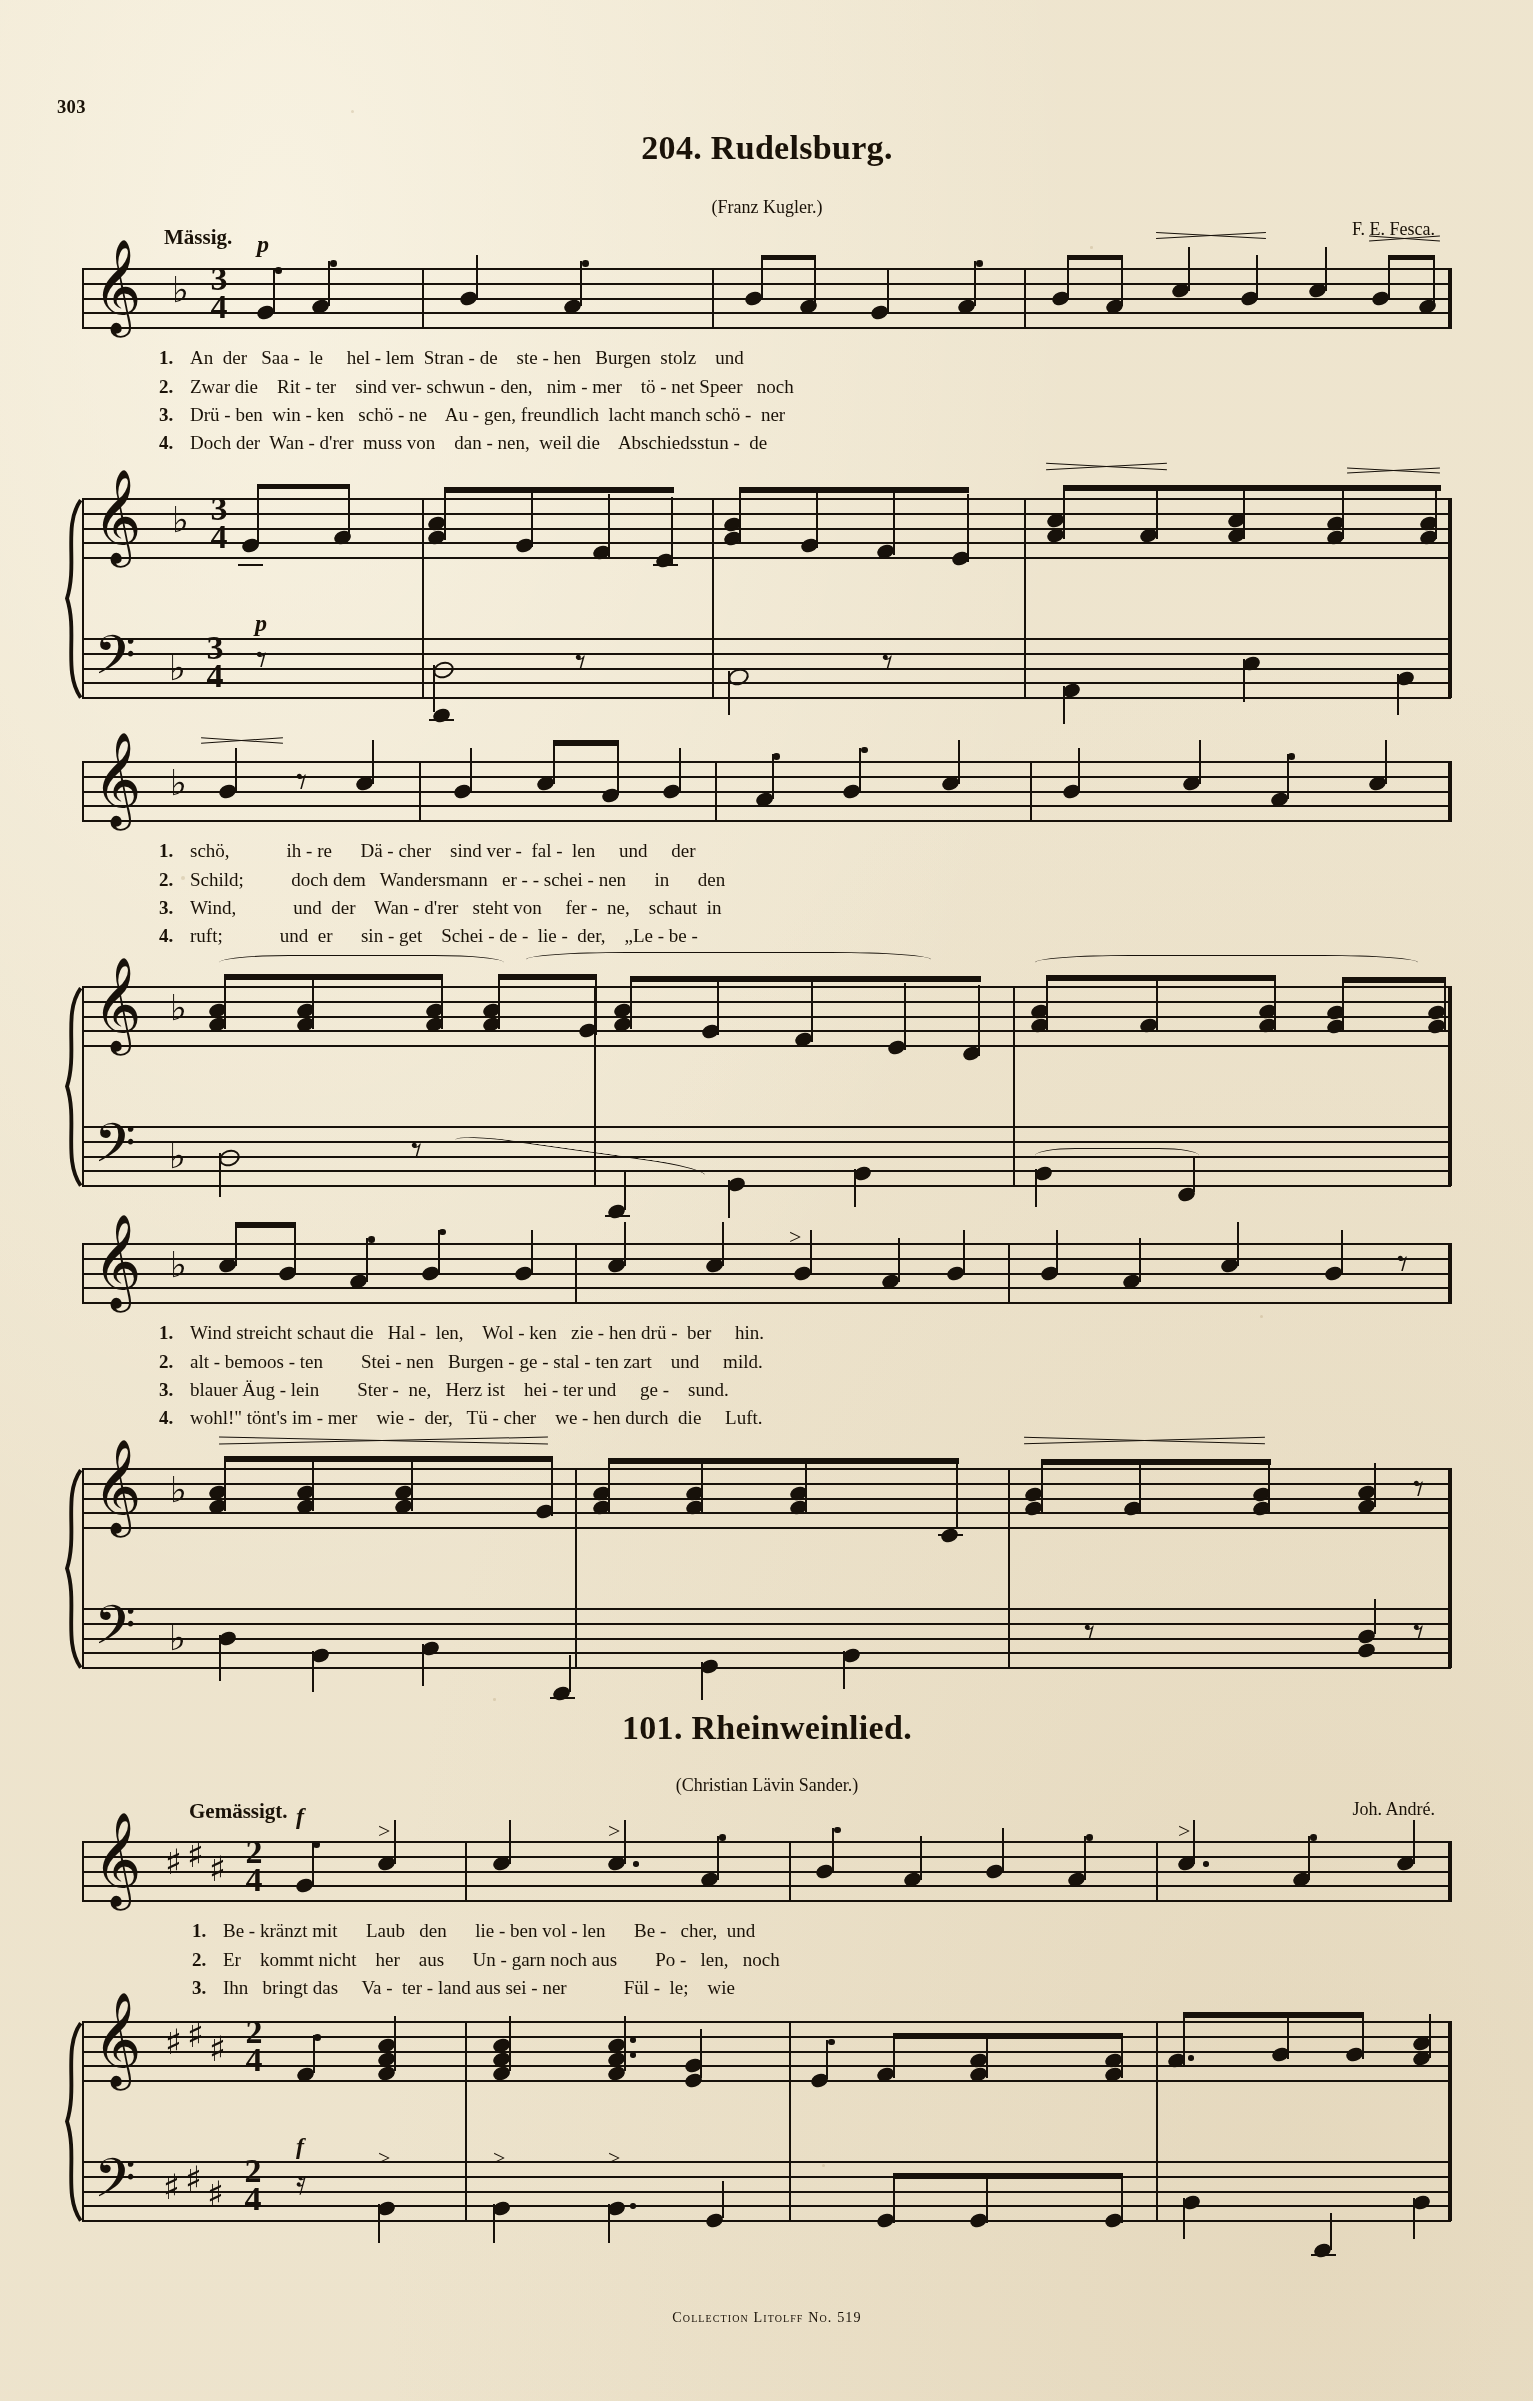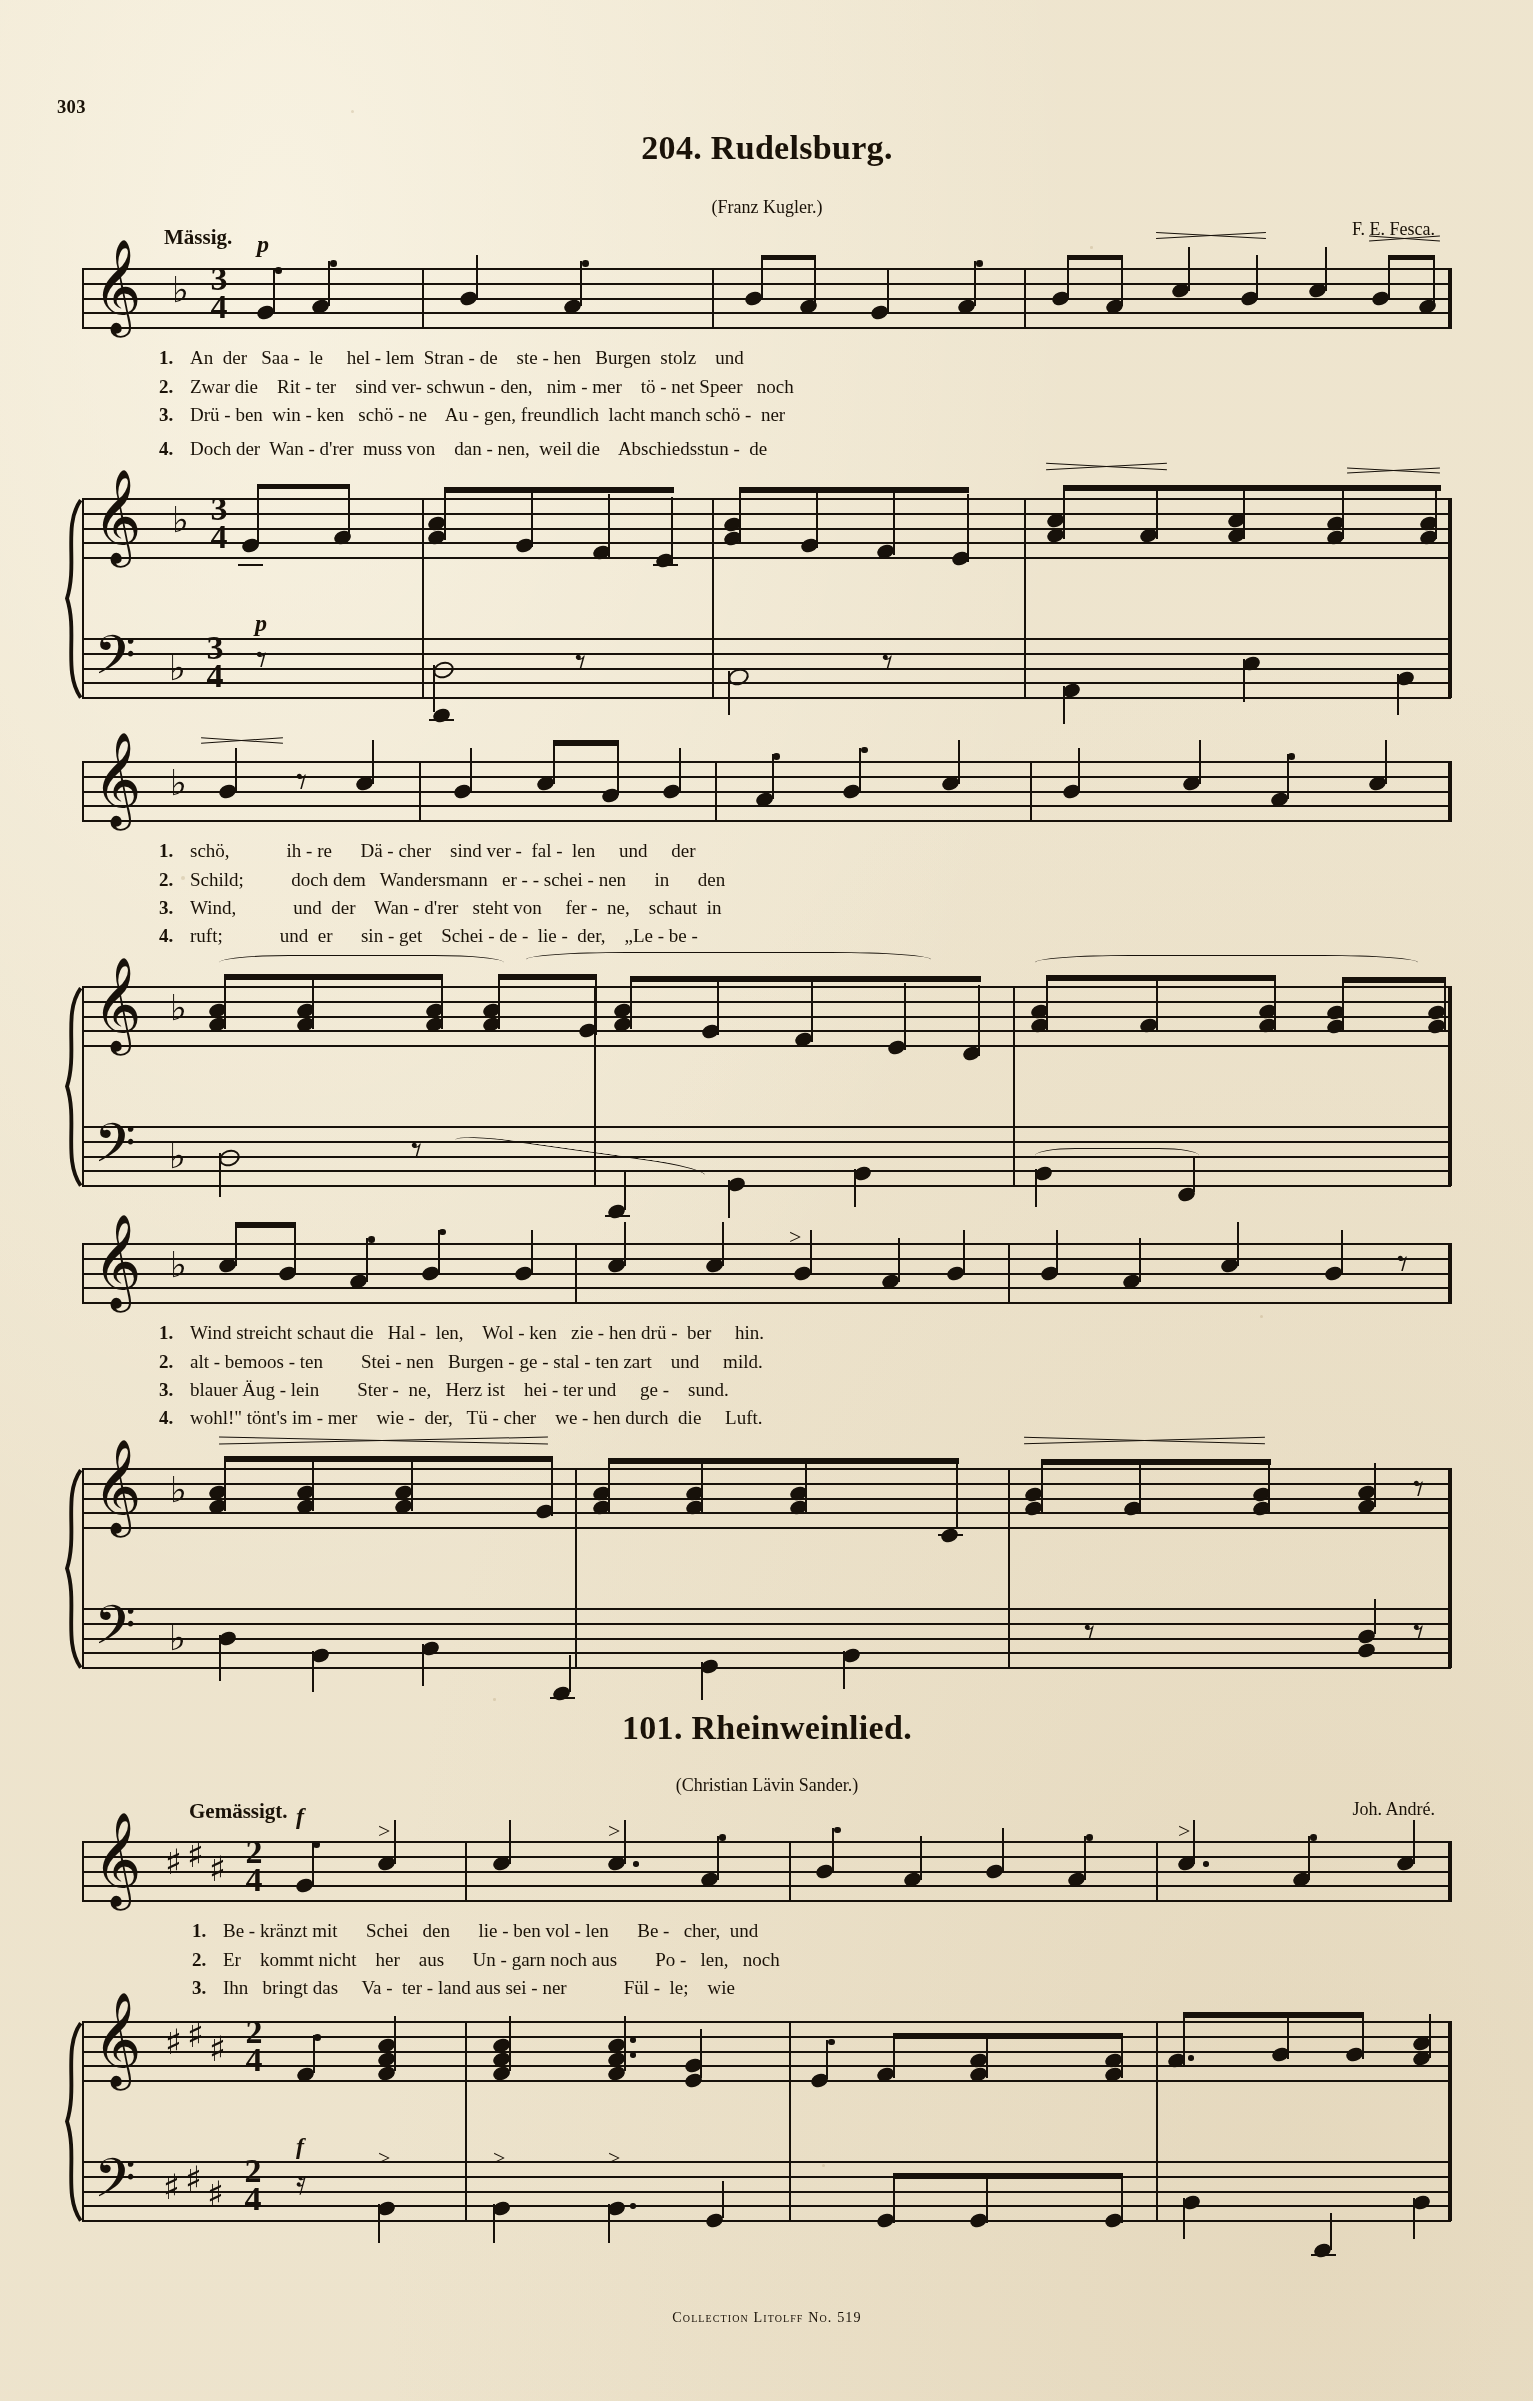--- a/index.html
+++ b/index.html
@@ -218,7 +218,7 @@
       <span class="n">3.</span>
       <span style="margin-left:12px;white-space:pre;">Drü - ben  win - ken   schö - ne    Au - gen, freundlich  lacht manch schö -  ner</span>
     </div>
-    <div class="lyricline" style="top:91px;">
+    <div class="lyricline" style="top:85px;">
       <span class="n">4.</span>
       <span style="margin-left:12px;white-space:pre;">Doch der  Wan - d'rer  muss von    dan - nen,  weil die    Abschiedsstun -  de</span>
     </div>

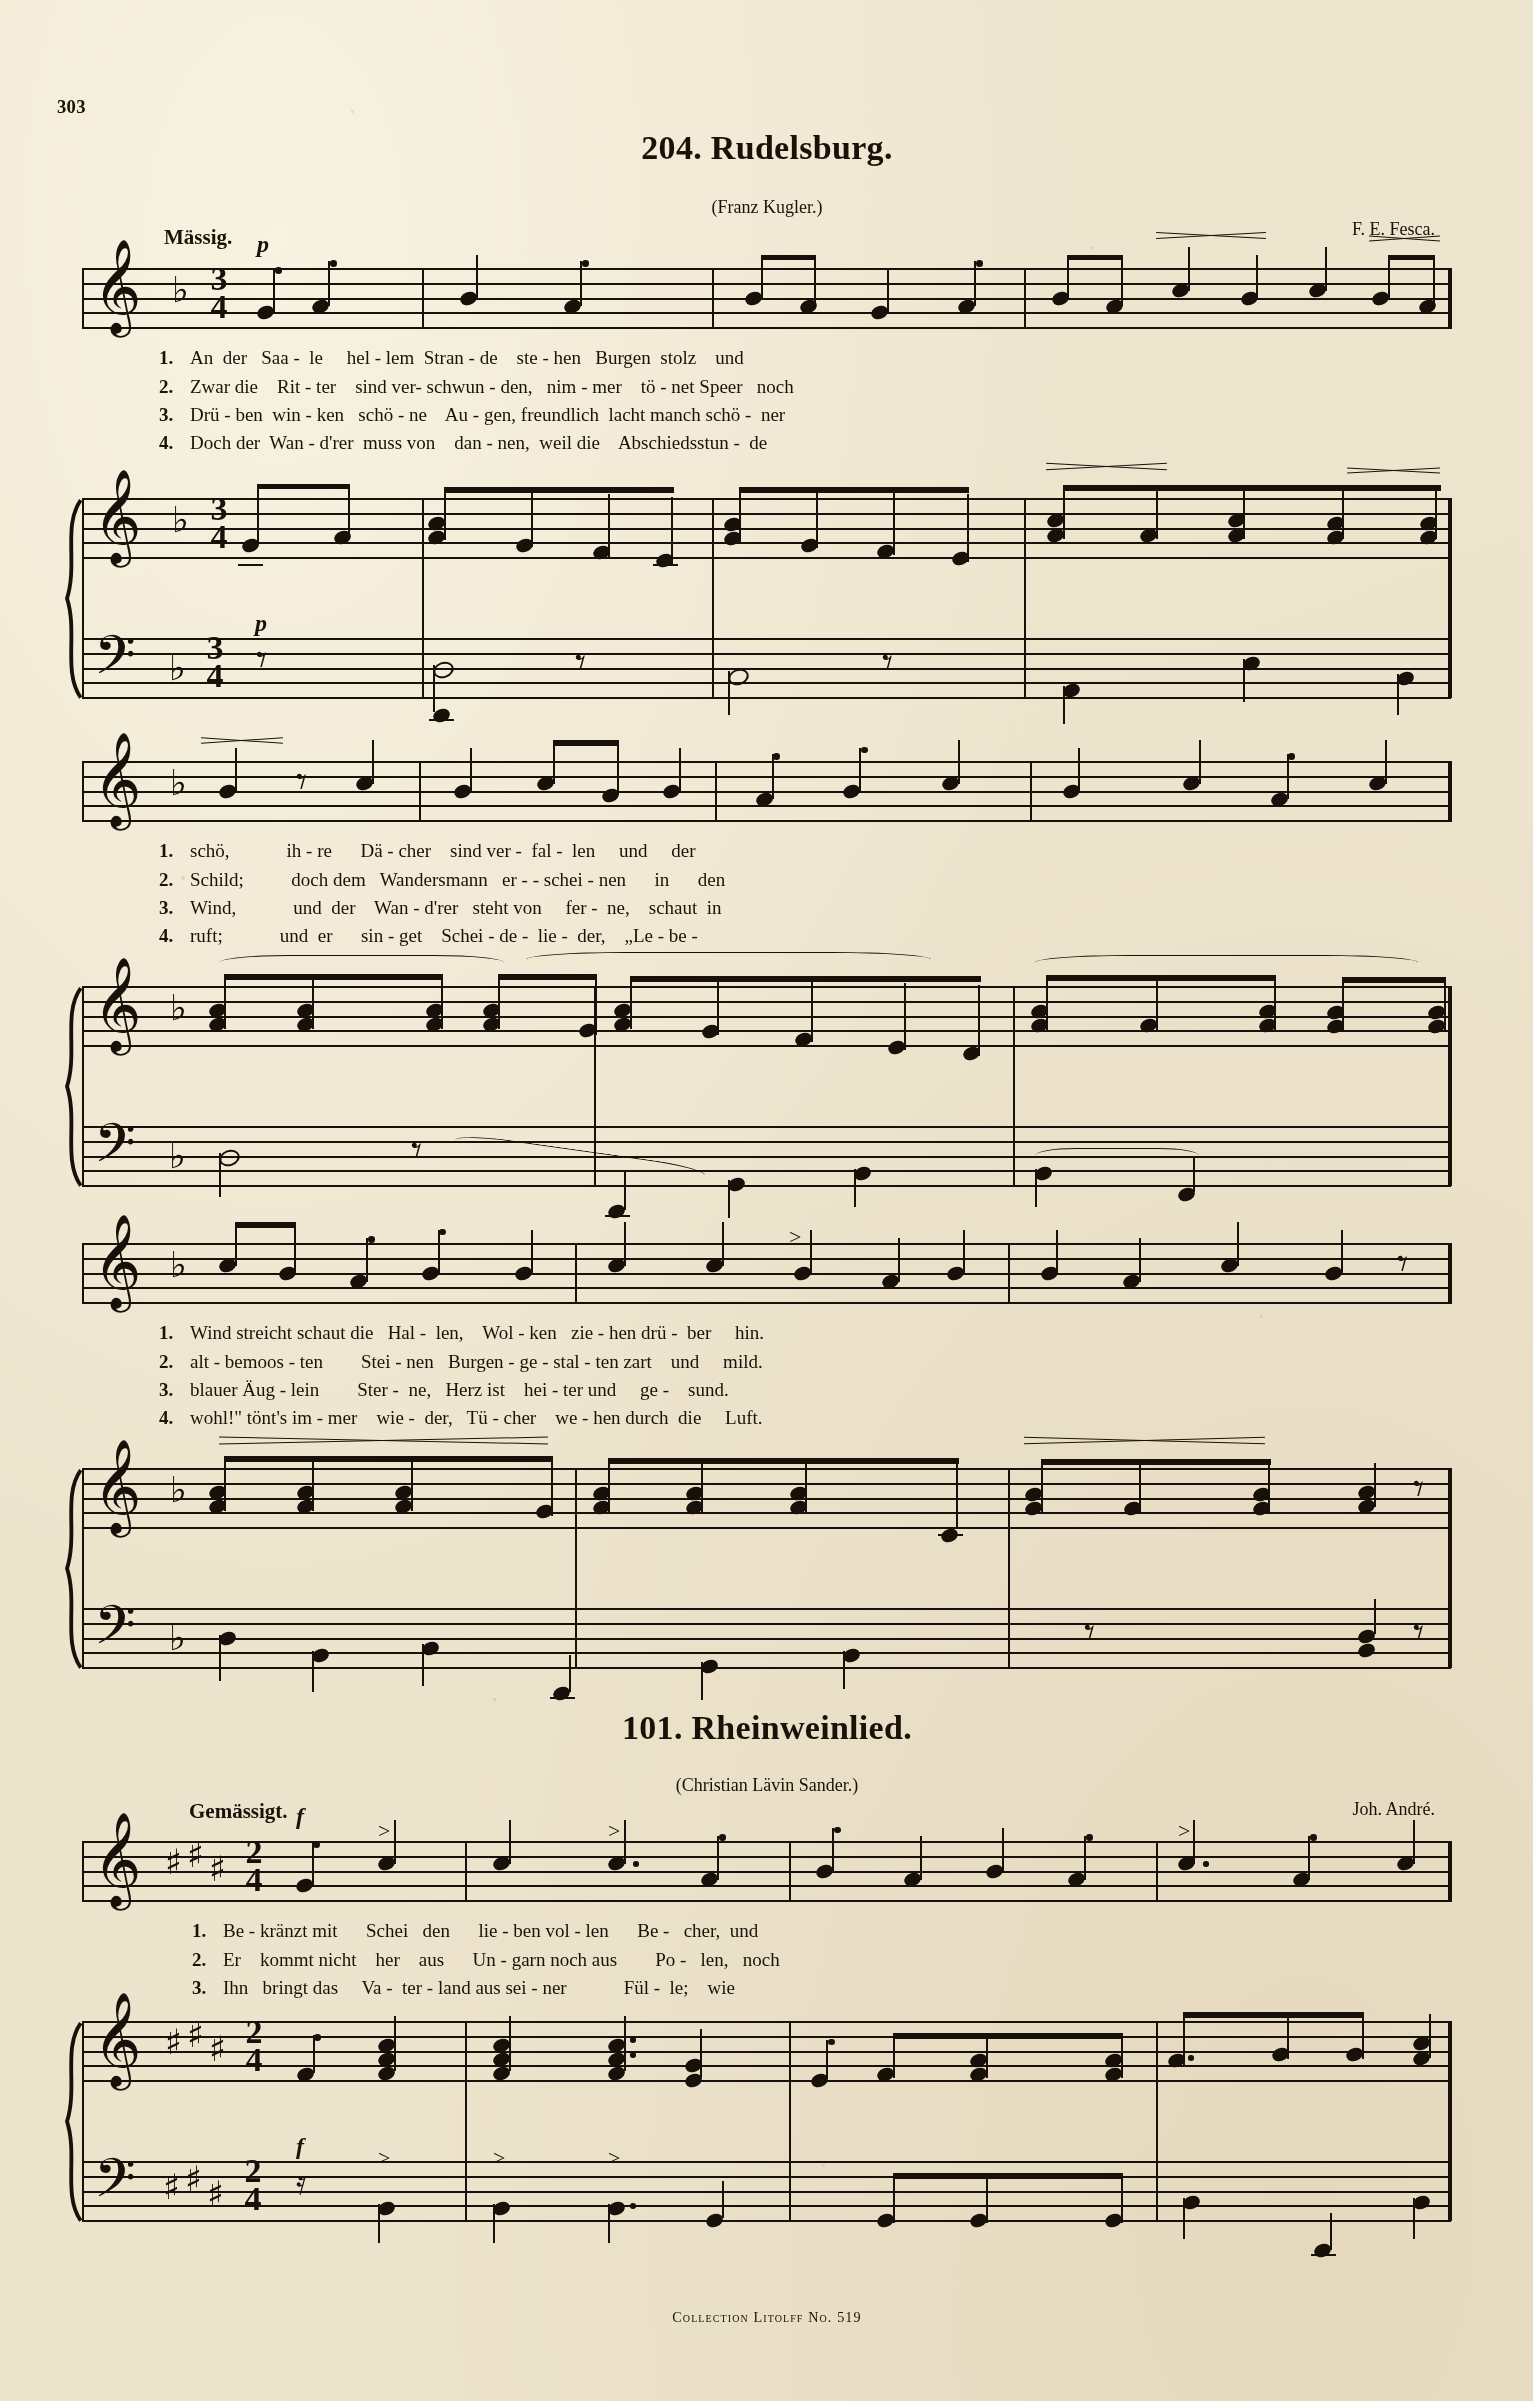--- a/index.html
+++ b/index.html
@@ -748,7 +748,7 @@
   <div class="lyricblock" style="left:110px;top:90px;width:1260px;">
     <div class="lyricline" style="top:0;">
       <span class="n">1.</span>
-      <span style="margin-left:12px;white-space:pre;">Be - kränzt mit      Schei   den      lie - ben vol - len      Be -   cher,  und</span>
+      <span style="margin-left:12px;white-space:pre;">Be - kränzt mit      Laub   den      lie - ben vol - len      Be -   cher,  und</span>
     </div>
     <div class="lyricline" style="top:28.5px;">
       <span class="n">2.</span>

